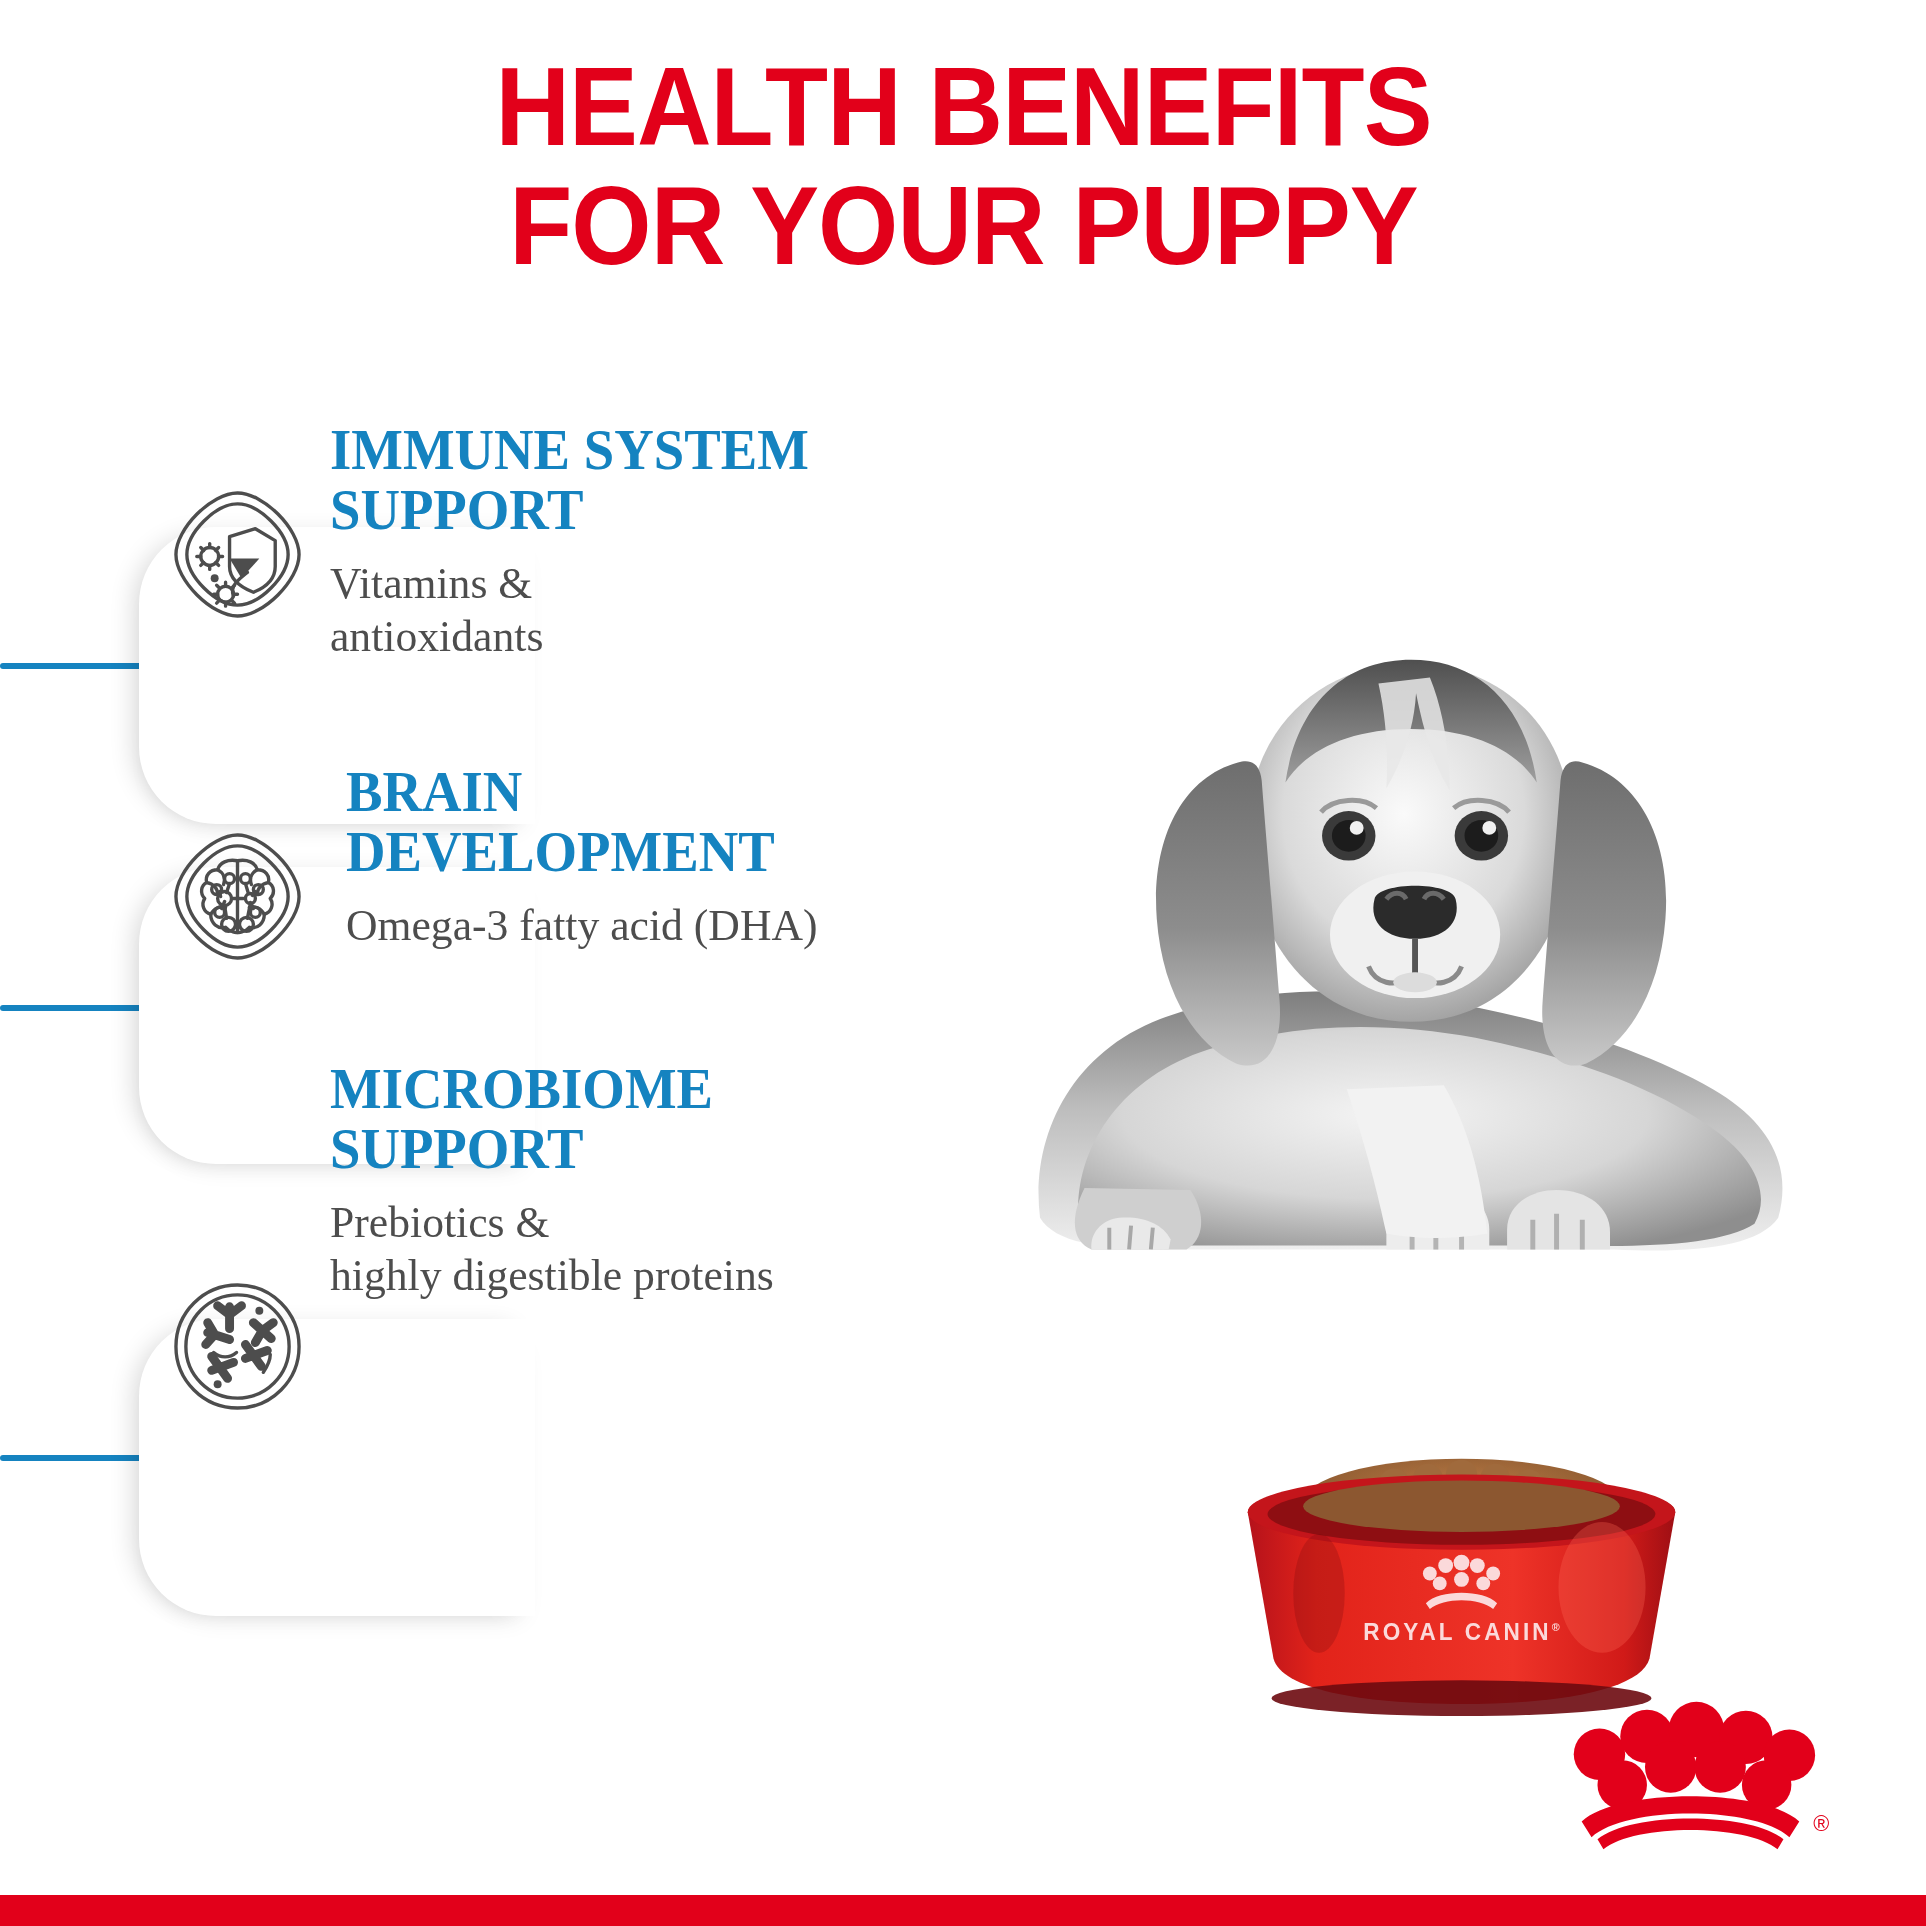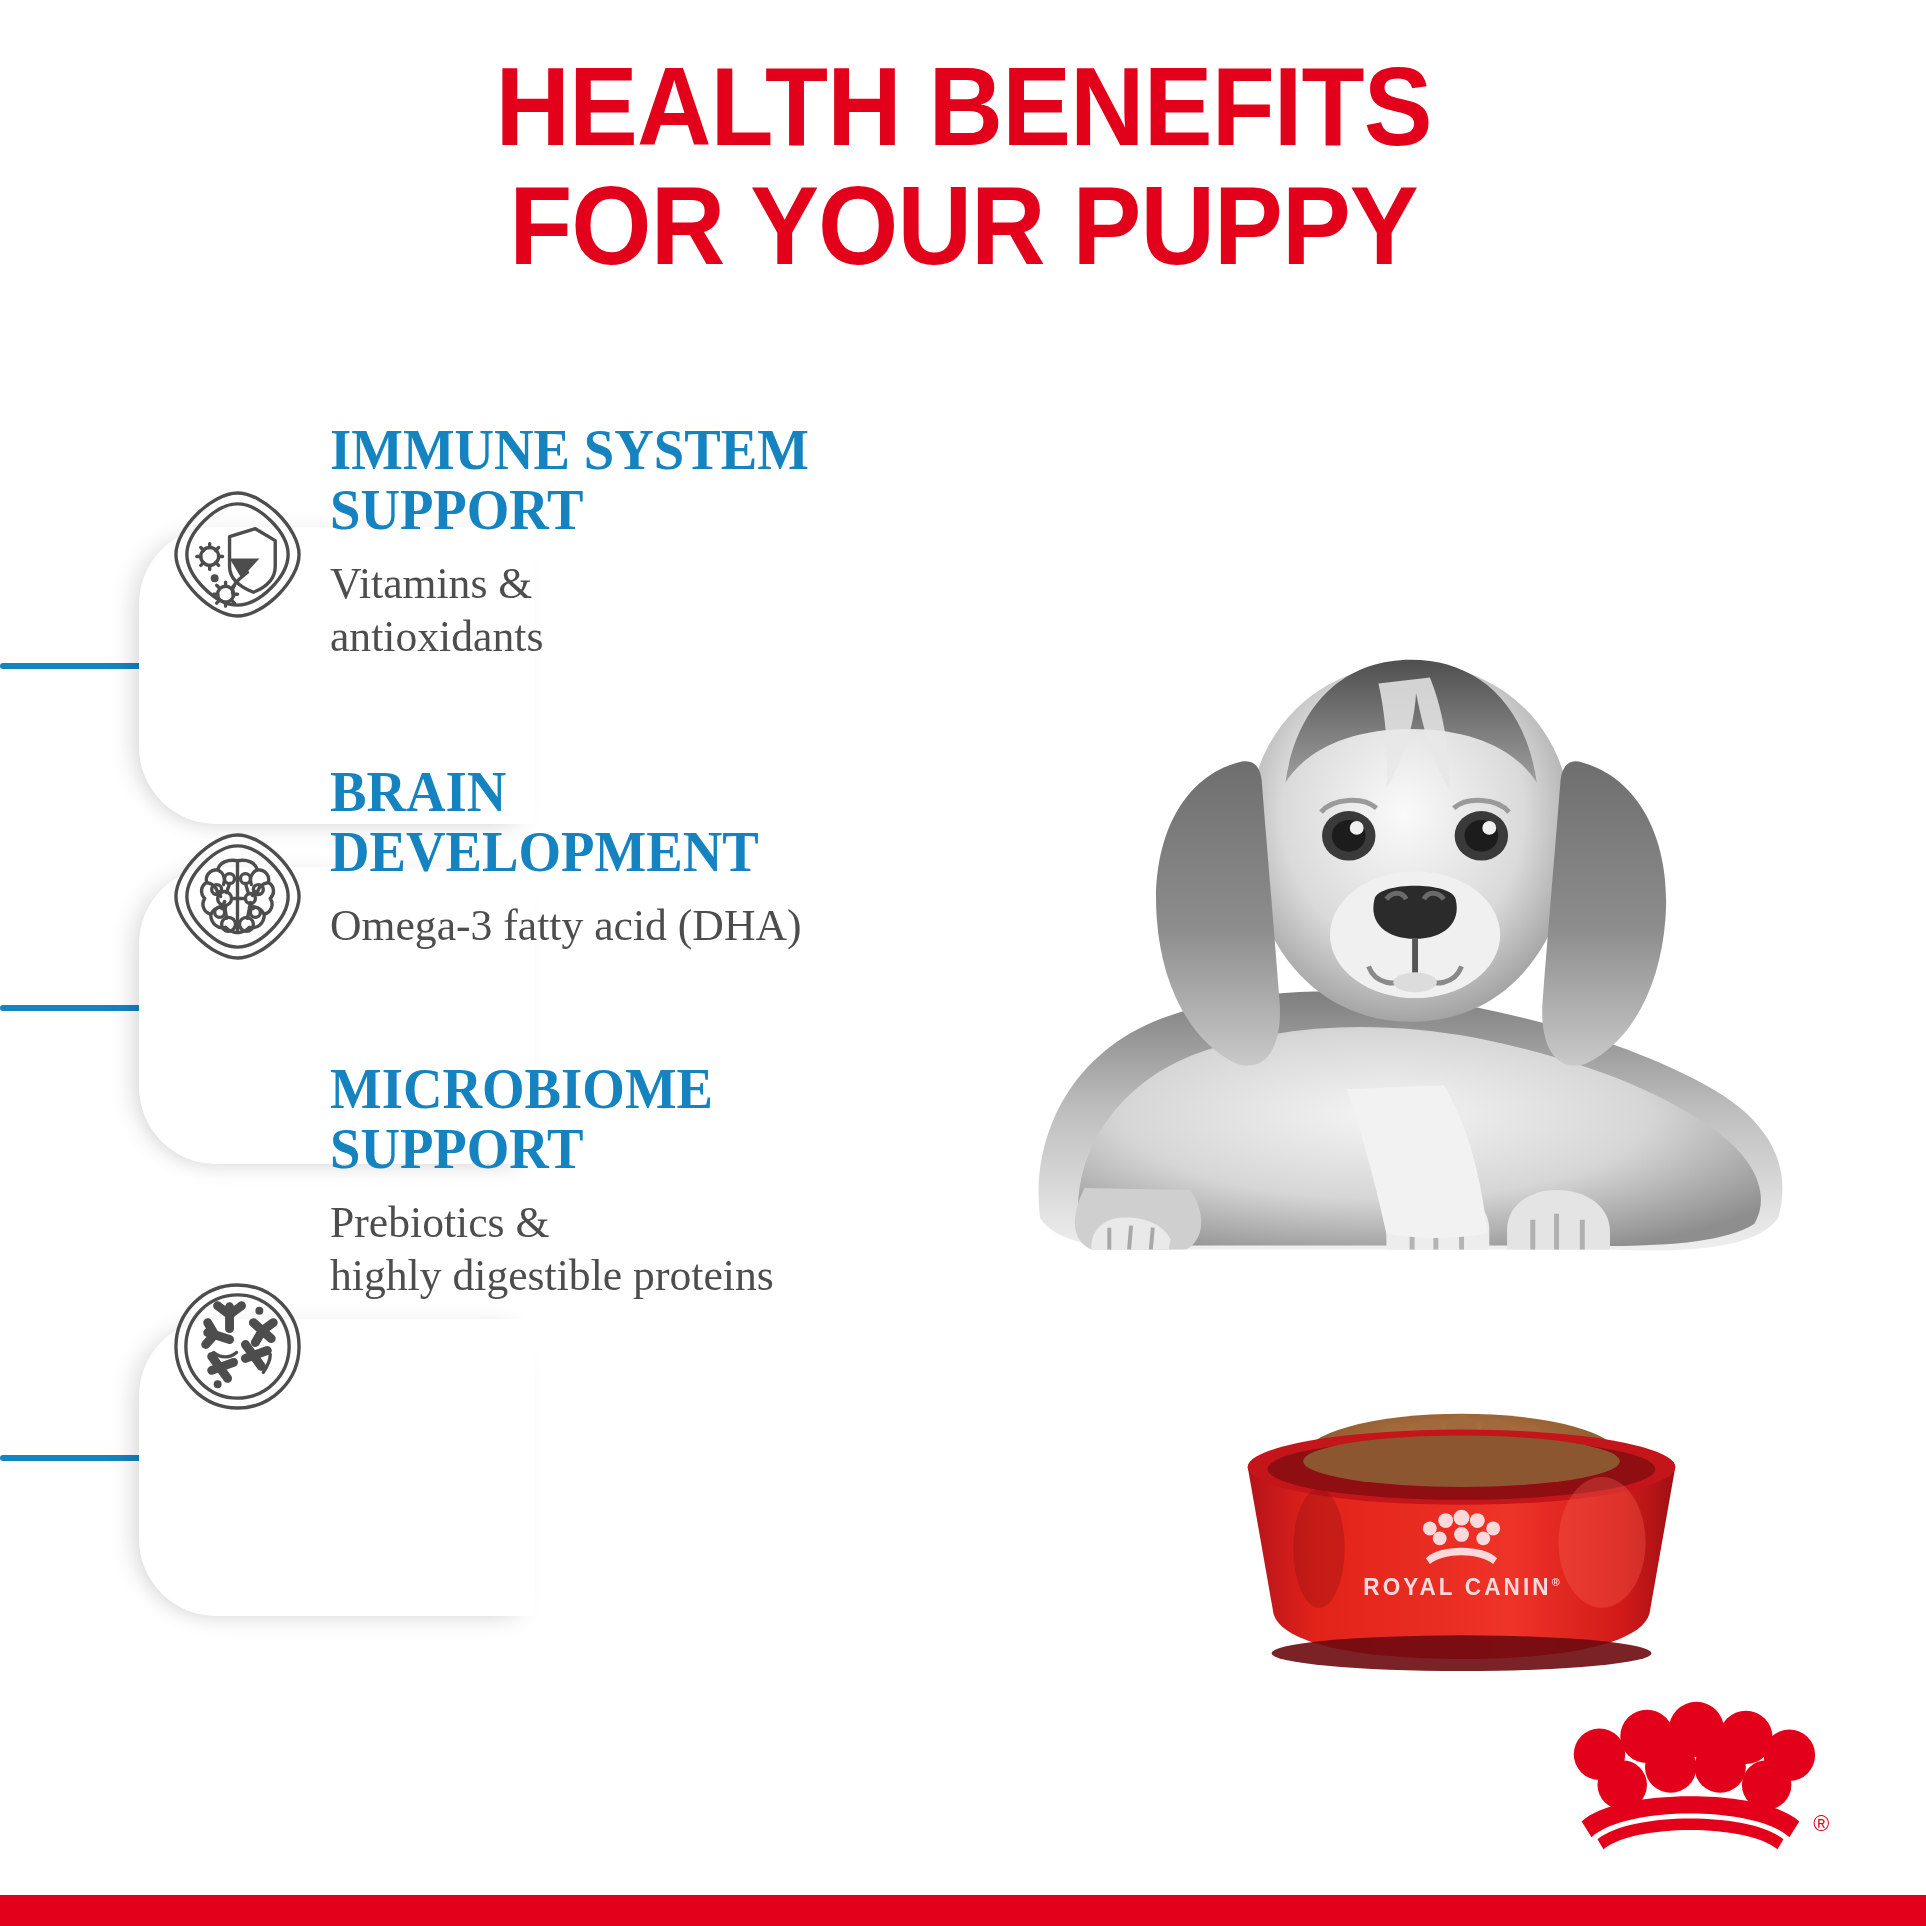--- a/index.html
+++ b/index.html
@@ -62,7 +62,7 @@
   
   .btext{position:absolute;left:330px;width:693px;font-family:Liberation Serif, serif;}
   .btext.t1{top:420px;}
-  .btext.t2{top:762px;}
+  .btext.t2{top:762px;margin-left:16px;}
   .btext.t3{top:1059px;}
 
   .bhead{

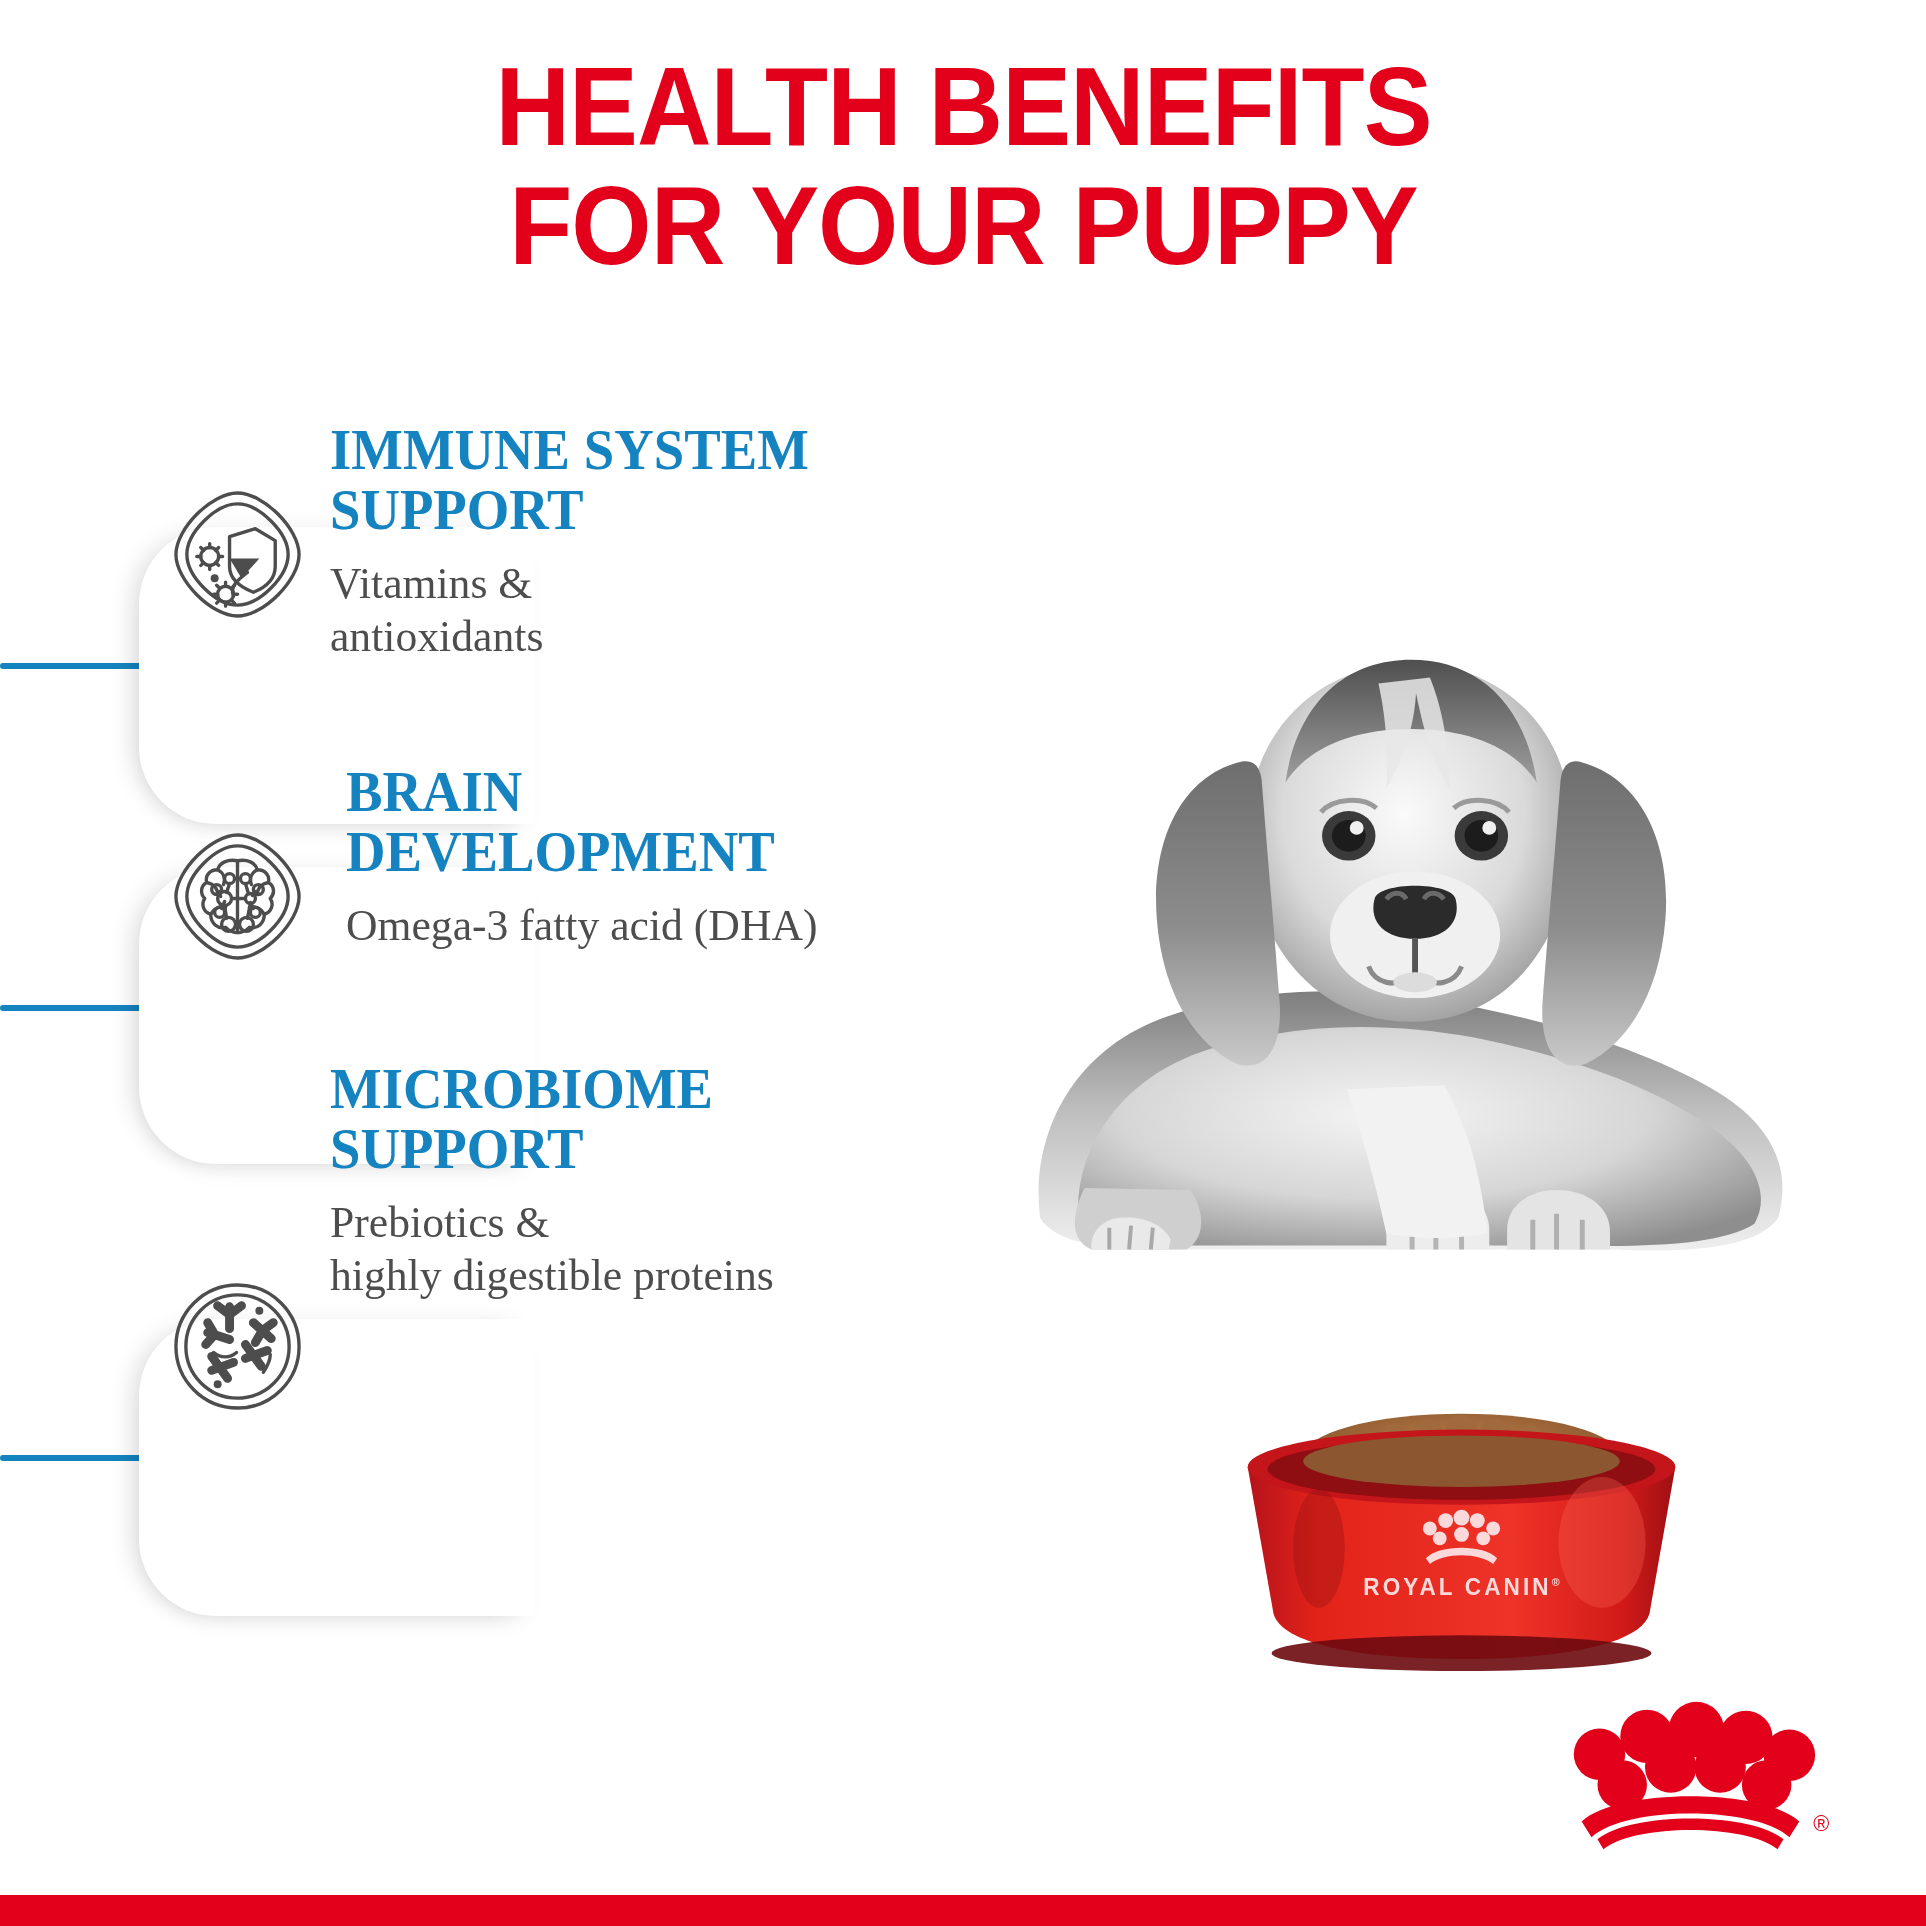--- a/index.html
+++ b/index.html
@@ -97,7 +97,7 @@
   
   .bowl{
     position:absolute;
-    left:1224px;top:1384px;
+    left:1224px;top:1429px;
     width:475px;height:287px;
   }
   .bowl svg{display:block;width:100%;height:100%;}

